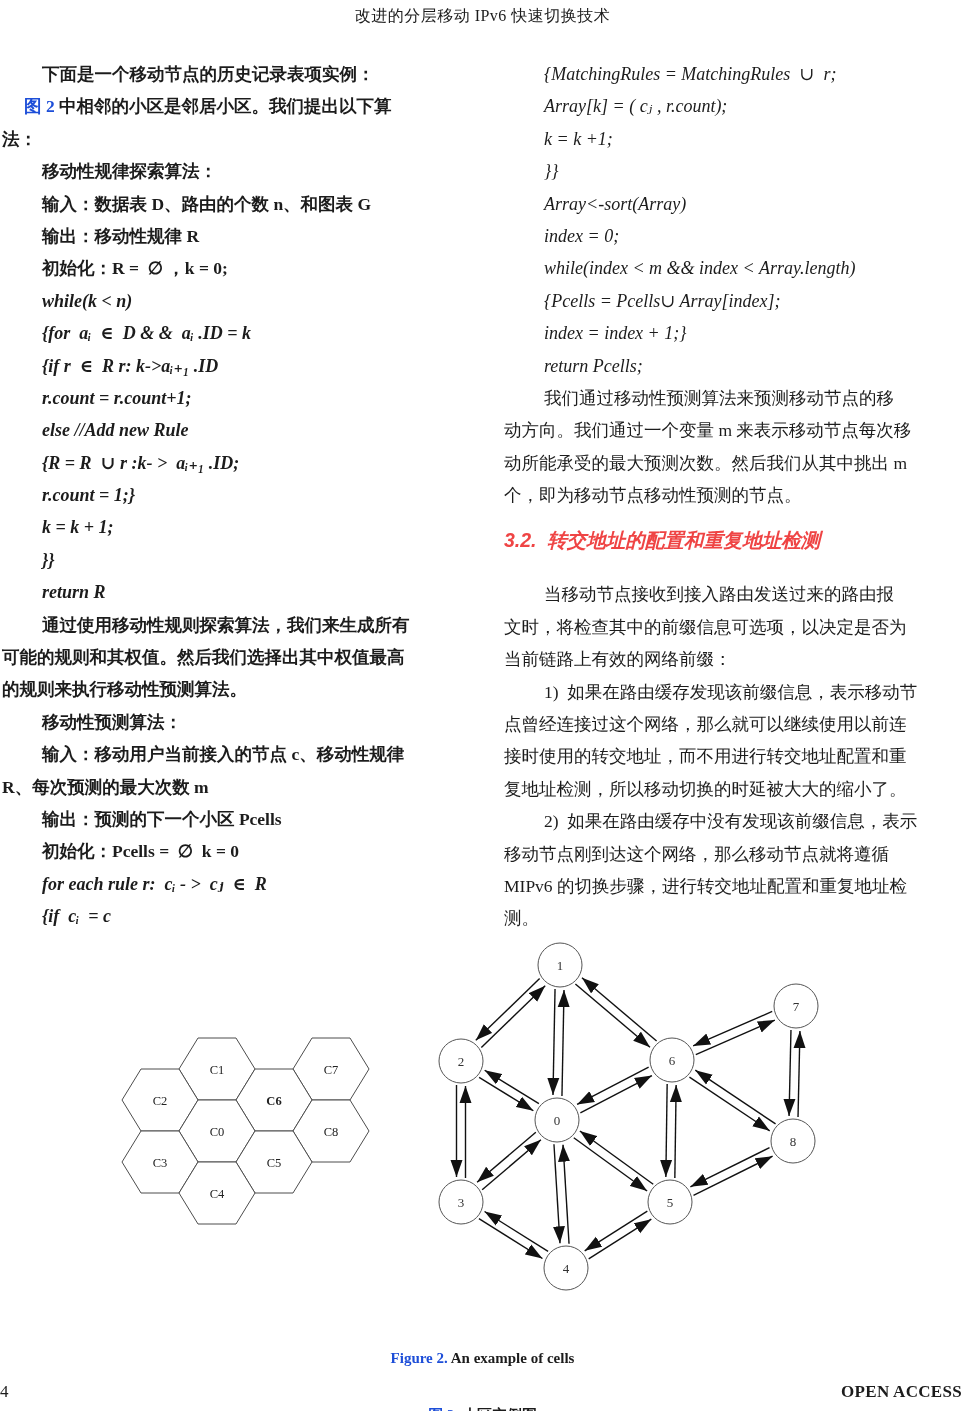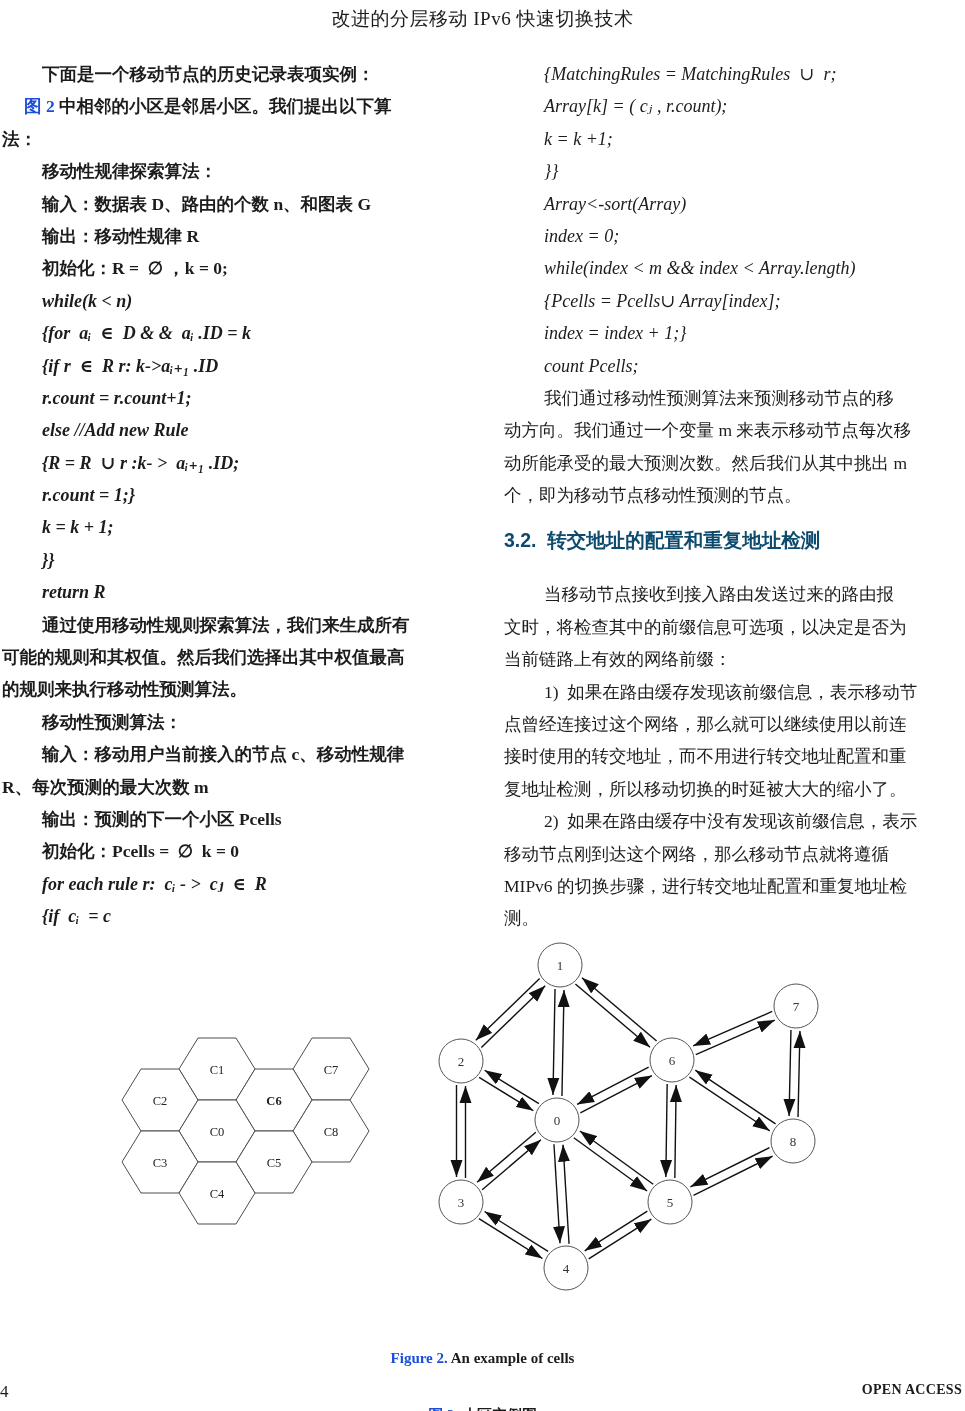--- a/index.html
+++ b/index.html
@@ -5,7 +5,7 @@
   html,body{margin:0;padding:0;background:#ffffff;}
   body{width:965px;height:1411px;font-family:"Liberation Serif","DejaVu Serif",serif;color:#1c1c1c;}
   .page{position:relative;width:965px;height:1411px;overflow:hidden;background:#fff;}
-  .doc-title{position:absolute;top:6px;left:0;width:100%;text-align:center;font-size:19px;letter-spacing:0.5px;}
+  .doc-title{position:absolute;top:6px;left:0;width:100%;text-align:center;font-size:16px;letter-spacing:0.5px;}
   .col{position:absolute;top:58px;}
   .col-left{left:2px;width:466px;font-weight:bold;}
   .col-right{left:504px;width:460px;}

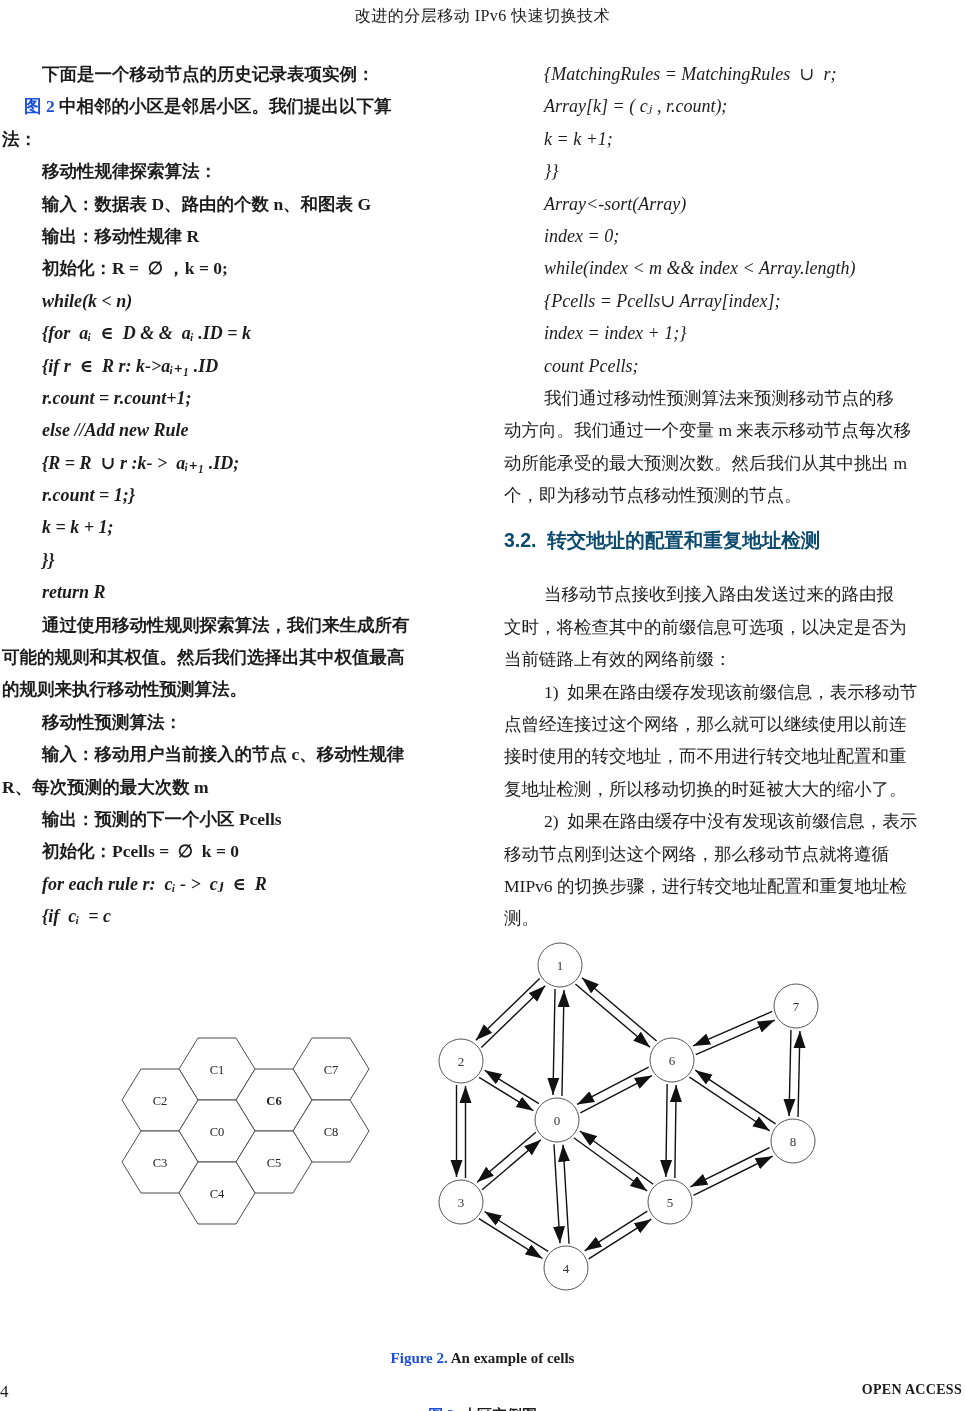--- a/index.html
+++ b/index.html
@@ -70,7 +70,7 @@
       <div class="line in1 code">while(index &lt; m &amp;&amp; index &lt; Array.length)</div>
       <div class="line in1 code">{Pcells = Pcells∪ Array[index];</div>
       <div class="line in1 code">index = index + 1;}</div>
-      <div class="line in1 code">count Pcells;</div>
+      <div class="line in1 code">return Pcells;</div>
       <div class="line in1">我们通过移动性预测算法来预测移动节点的移</div>
       <div class="line">动方向。我们通过一个变量 m 来表示移动节点每次移</div>
       <div class="line">动所能承受的最大预测次数。然后我们从其中挑出 m</div>

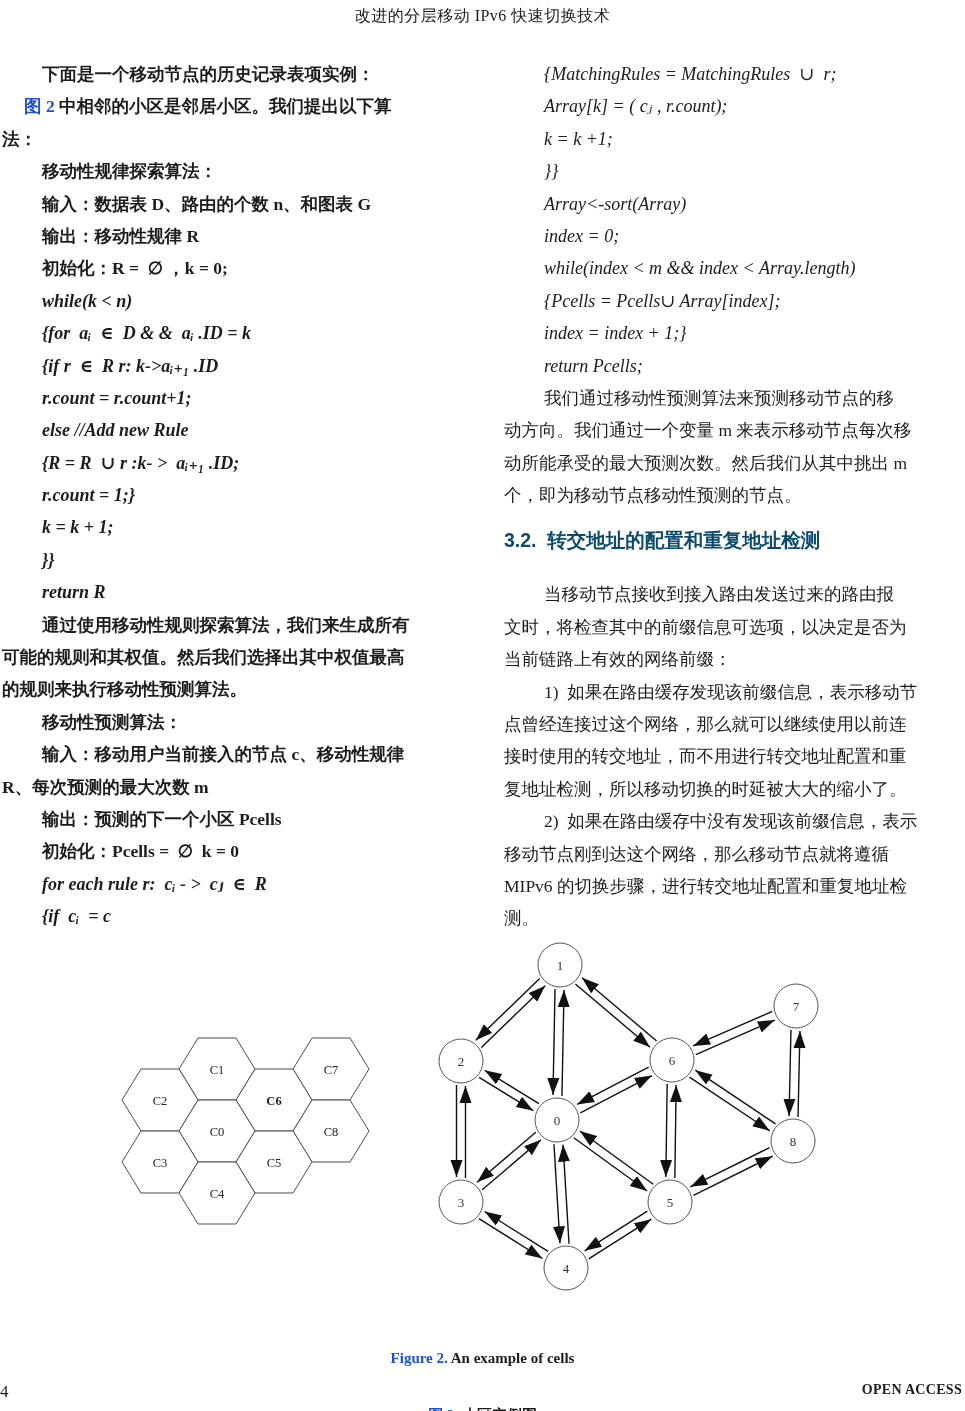--- a/index.html
+++ b/index.html
@@ -16,7 +16,7 @@
   .teal{color:#1d4ed8;}
   .line.heading{height:auto;line-height:35px;margin-top:12px;margin-bottom:20px;
     font-family:"Liberation Sans","DejaVu Sans",sans-serif;font-weight:bold;
-    font-size:19.5px;color:#0c4a6e;white-space:pre;}
+    font-size:19.5px;color:#ef4444;white-space:pre;font-style:italic;}
   .figure-wrap{position:absolute;left:0;top:935px;width:965px;height:375px;}
   .caption{position:absolute;top:1312px;left:0;width:100%;text-align:center;font-weight:bold;}
   .caption .cap-line{line-height:21px;font-size:15px;margin-top:36px;}

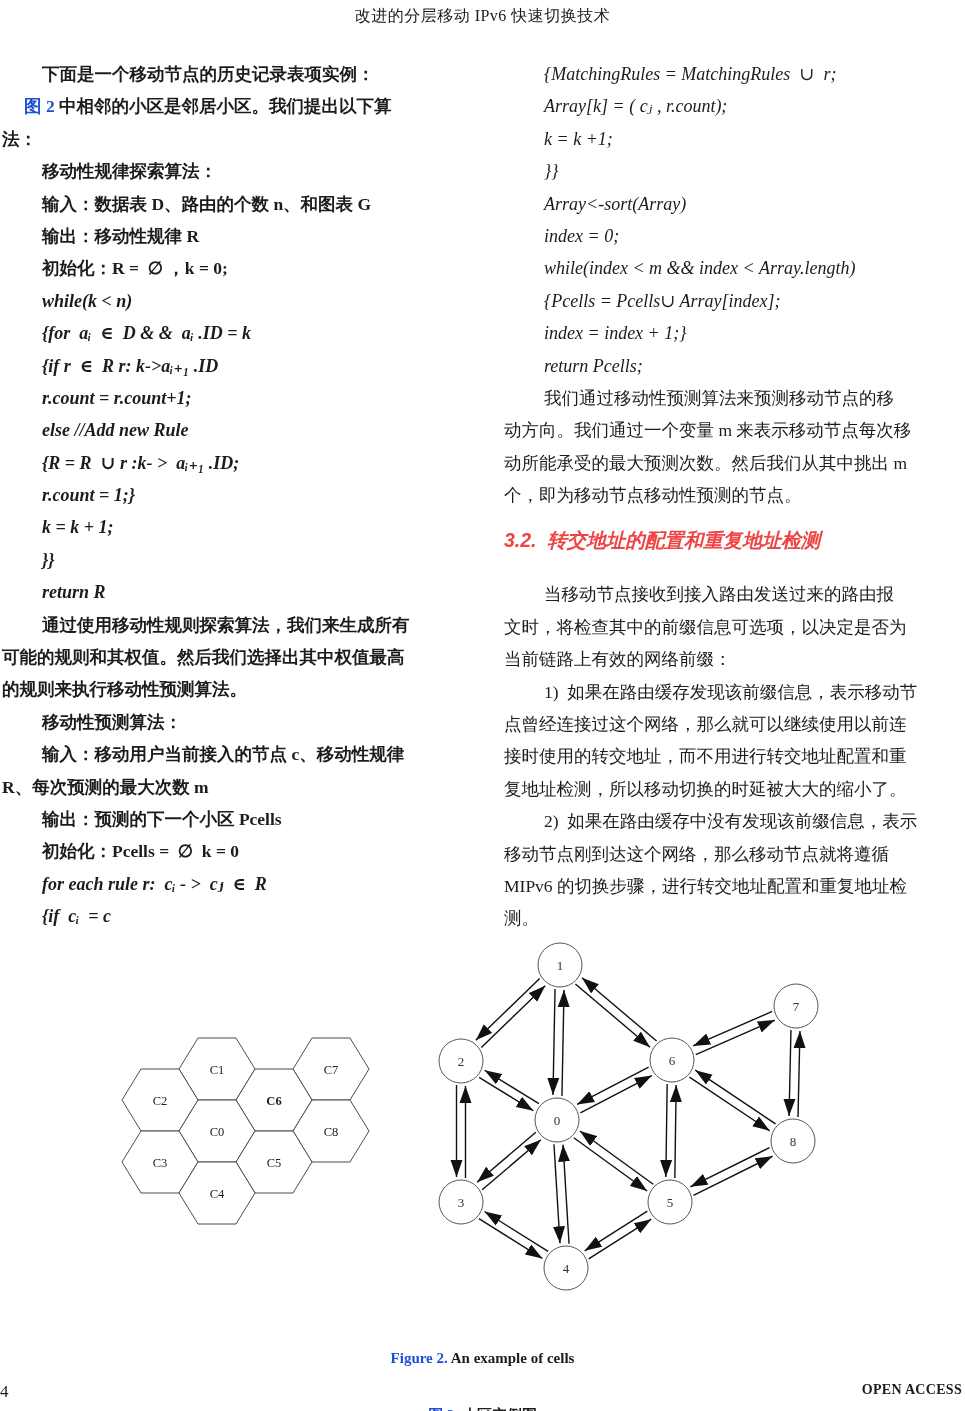--- a/index.html
+++ b/index.html
@@ -21,7 +21,7 @@
   .caption{position:absolute;top:1312px;left:0;width:100%;text-align:center;font-weight:bold;}
   .caption .cap-line{line-height:21px;font-size:15px;margin-top:36px;}
   .footer-page{position:absolute;left:0px;top:1382px;font-size:17px;}
-  .footer-oa{position:absolute;right:3px;top:1382px;font-size:14px;font-weight:bold;letter-spacing:0.3px;}
+  .footer-oa{position:absolute;right:3px;top:1382px;font-size:17px;font-weight:bold;letter-spacing:0.3px;}
   svg text{font-family:"Liberation Serif","DejaVu Serif",serif;}
 </style>
 </head>

